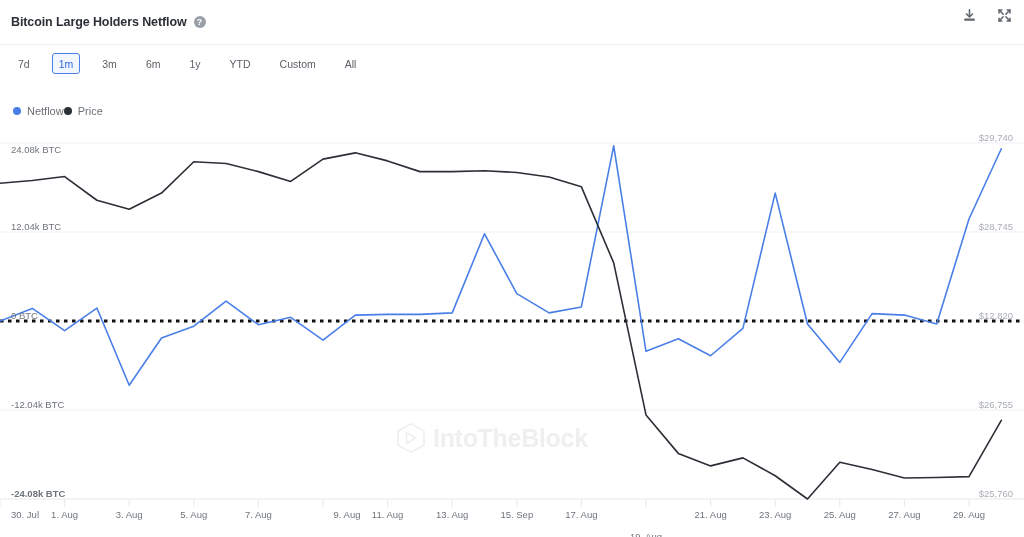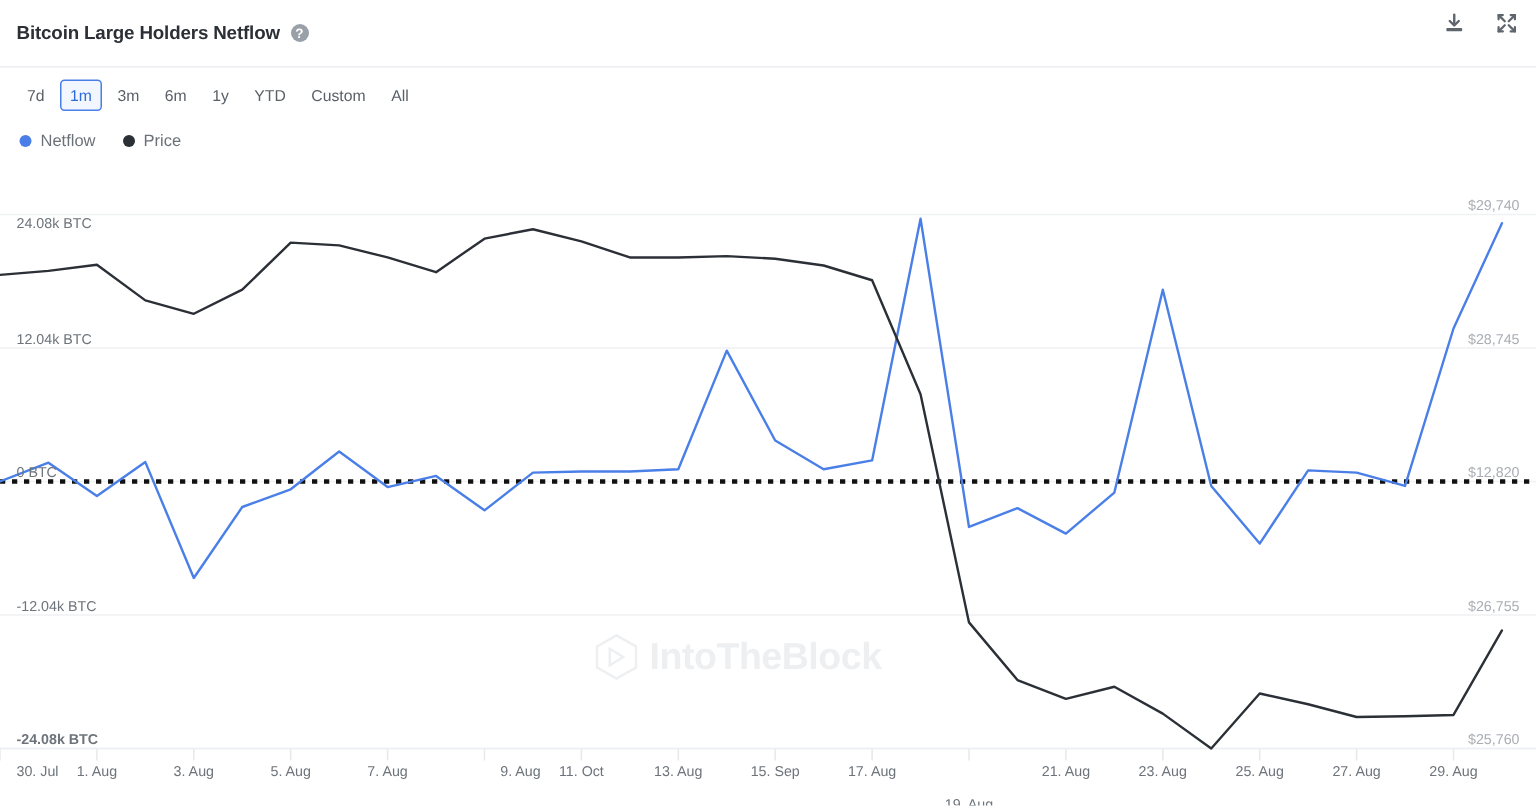--- a/index.html
+++ b/index.html
@@ -36,7 +36,7 @@
   
   .ranges {
     position: absolute; left: 11px; top: 53px;
-    display: flex; align-items: center; gap: 3px;
+    display: flex; align-items: center; gap: 15px;
   }
   .range-btn {
     height: 21px; min-width: 24px; padding: 0 6px;

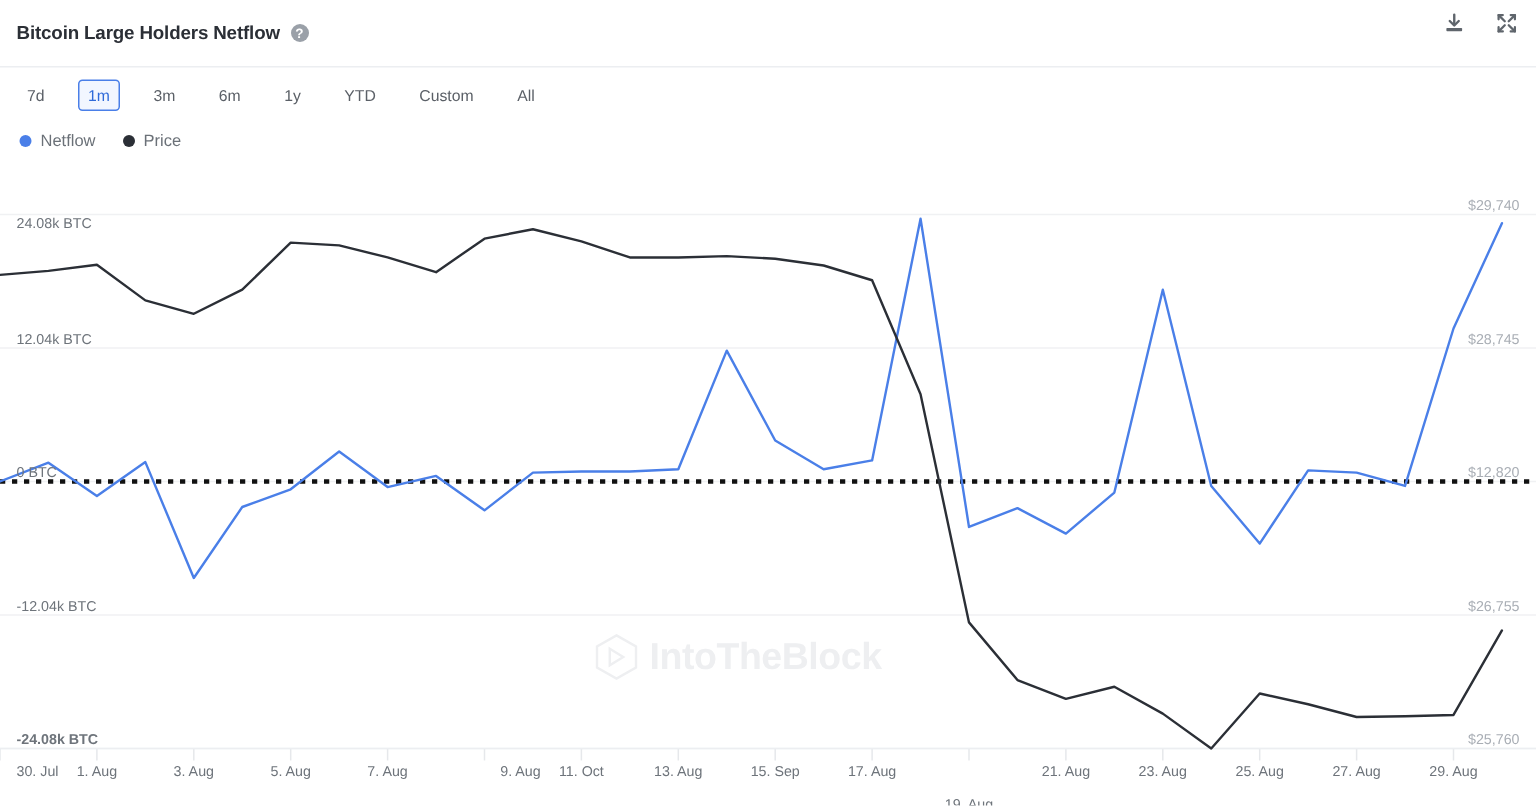--- a/index.html
+++ b/index.html
@@ -52,8 +52,8 @@
 
   
   .legend {
-    position: absolute; left: 13px; top: 88px;
-    display: flex; align-items: flex-end; gap: 18px;
+    position: absolute; left: 13px; top: 105px;
+    display: flex; align-items: flex-end; 
   }
   .legend-item { display: flex; align-items: center; gap: 6px; cursor: pointer; }
   .legend-dot { width: 8px; height: 8px; border-radius: 50%; display: block; }

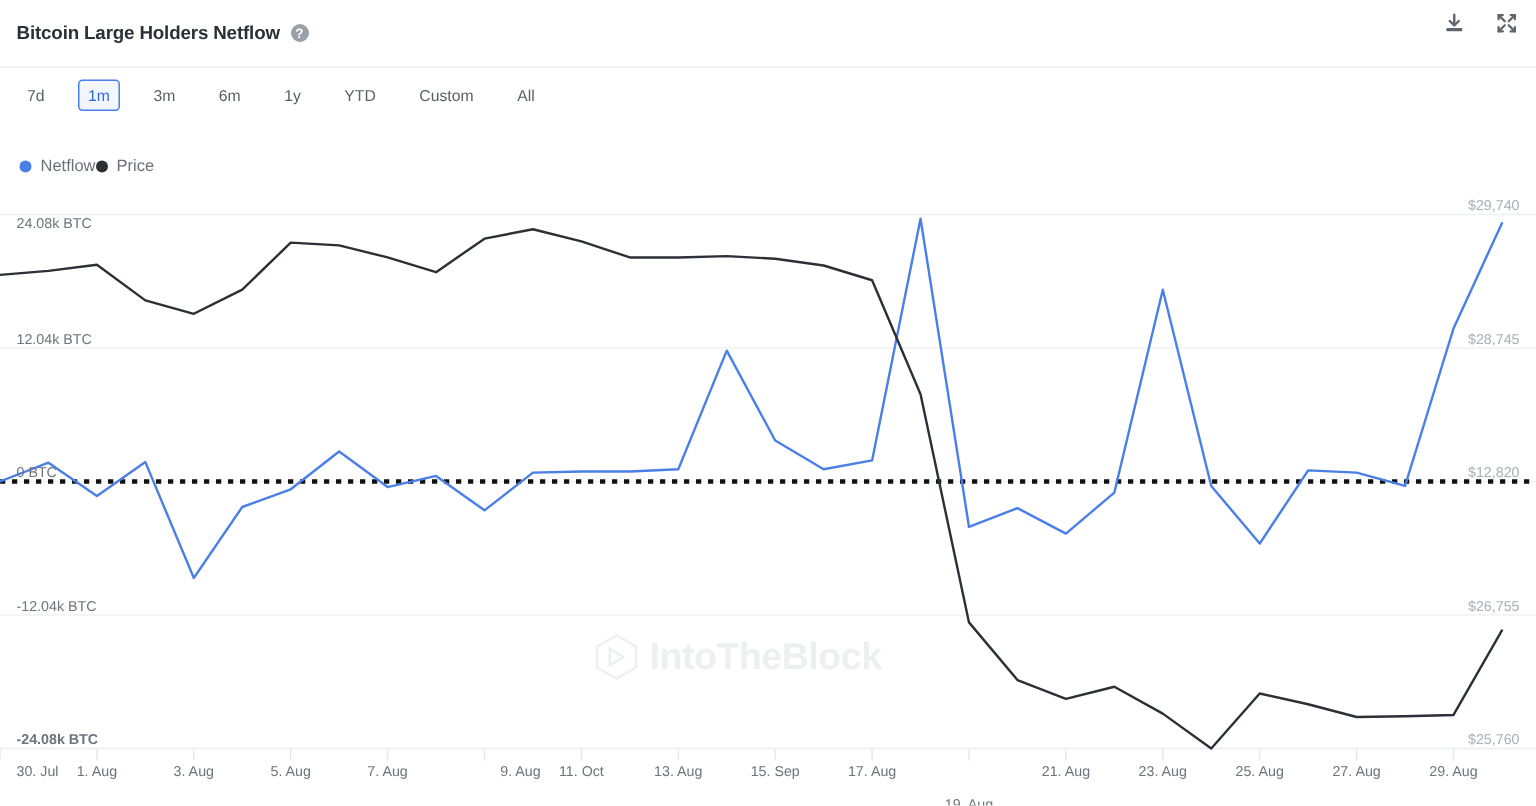--- a/index.html
+++ b/index.html
@@ -193,7 +193,7 @@
         <div class="xtick" style="left: 193.8px; top: 379px;">5. Aug</div>
         <div class="xtick" style="left: 258.4px; top: 379px;">7. Aug</div>
         <div class="xtick" style="left: 323px; top: 379px; padding-left: 48px;">9. Aug</div>
-        <div class="xtick" style="left: 387.6px; top: 379px;">11. Oct</div>
+        <div class="xtick" style="left: 387.6px; top: 379px;">11. Aug</div>
         <div class="xtick" style="left: 452.2px; top: 379px;">13. Aug</div>
         <div class="xtick" style="left: 516.8px; top: 379px;">15. Sep</div>
         <div class="xtick" style="left: 581.4px; top: 379px;">17. Aug</div>

